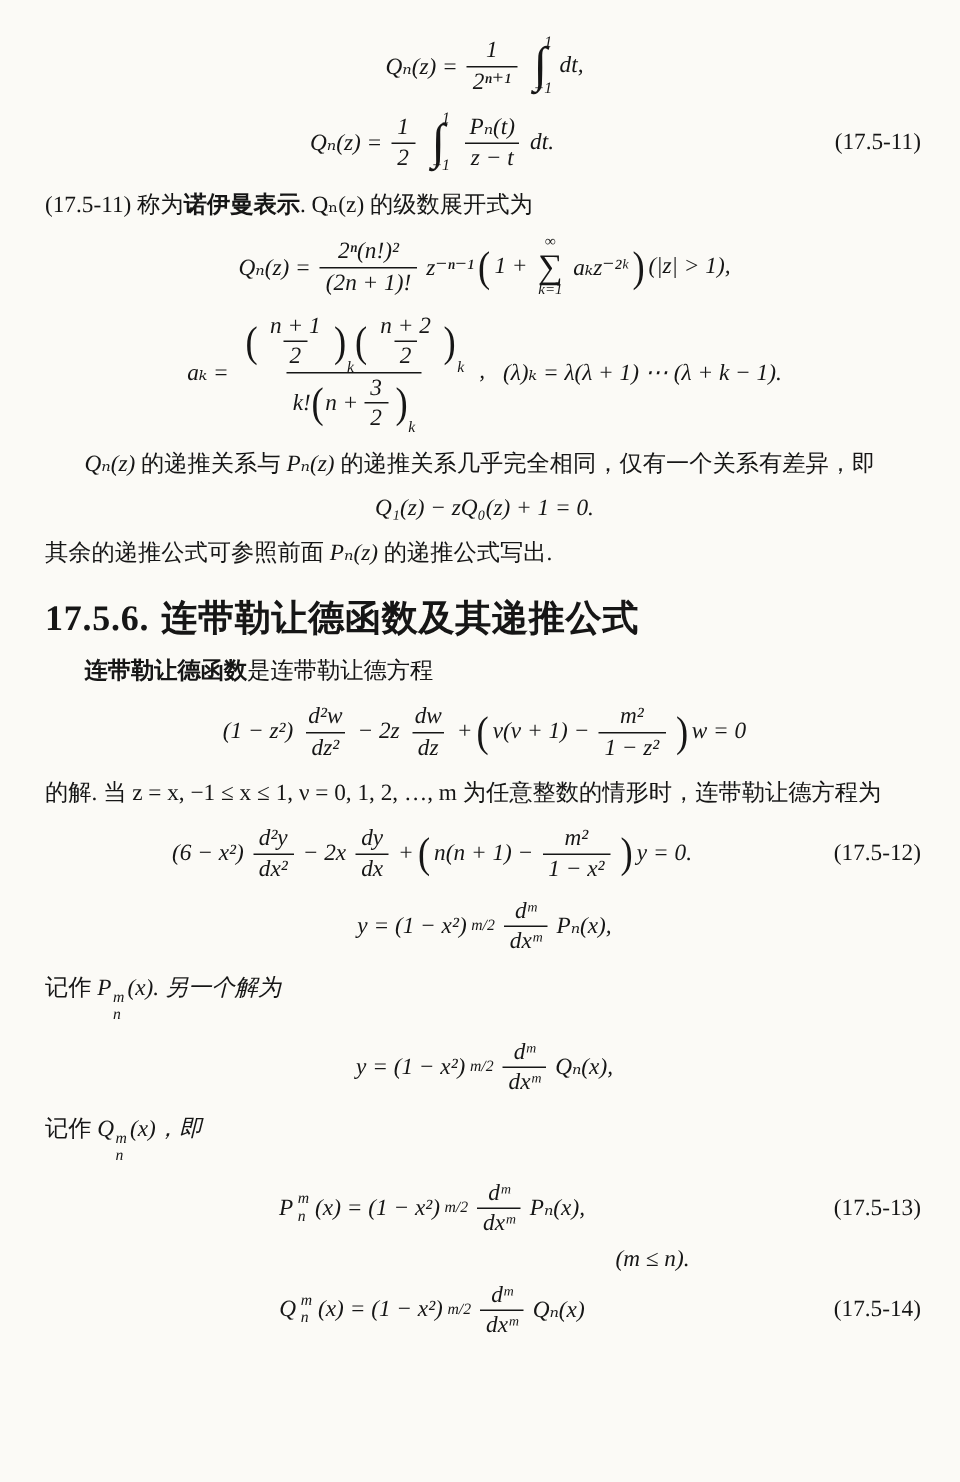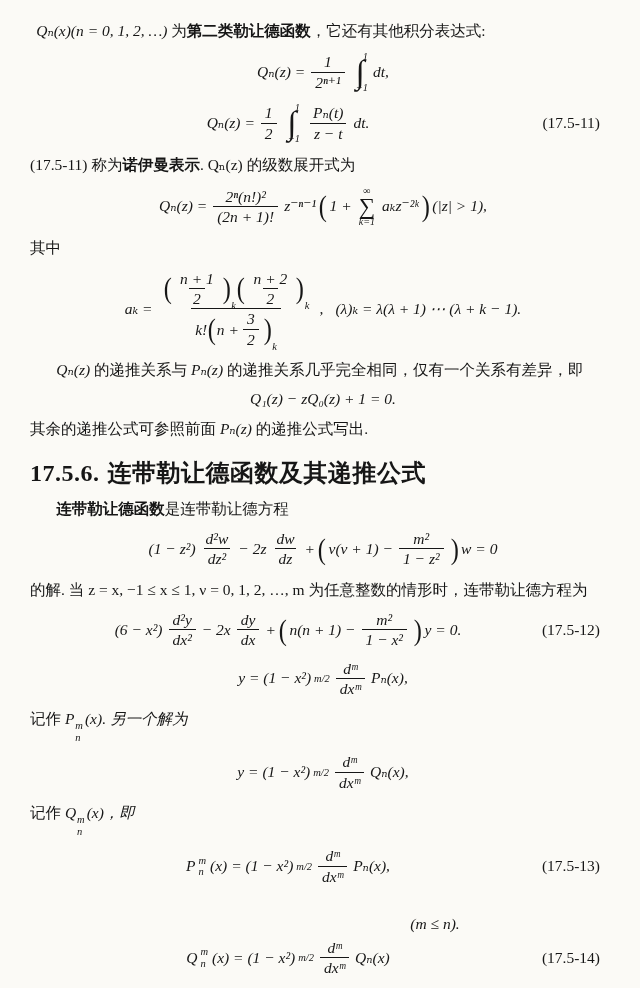--- a/index.html
+++ b/index.html
@@ -52,7 +52,6 @@
 
 <div class="page">
 
-  <p class="txt ind-sm"><span class="mi">Qₙ(x)(n = 0, 1, 2, …)</span><span> 为</span><span class="b">第二类勒让德函数</span><span>，它还有其他积分表达式:</span></p>
 
   <div class="eq">
     <span class="eqc">

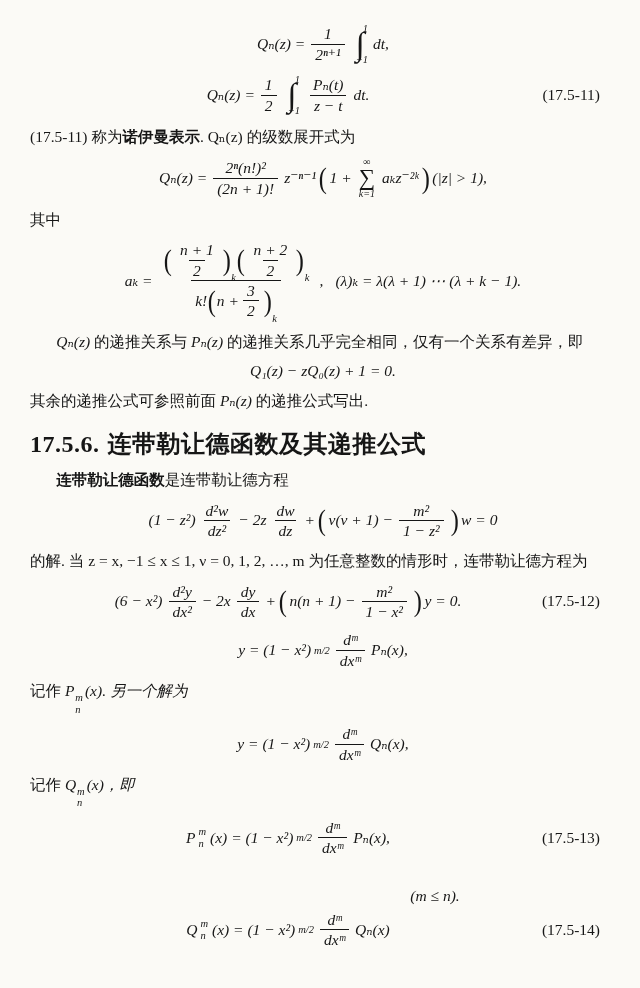--- a/index.html
+++ b/index.html
@@ -21,7 +21,7 @@
 
   .eq{display:flex;justify-content:center;align-items:center;position:relative;margin:9px 0;}
   .eqc{display:inline-flex;align-items:center;font-style:italic;gap:2px;flex-wrap:nowrap;}
-  .eq .tag{position:absolute;right:16px;top:50%;transform:translateY(-50%);font-style:normal;}
+  .eq .tag{position:absolute;right:2px;top:50%;transform:translateY(-50%);font-style:normal;}
   .eq.tagged .eqc{margin-right:70px;}
 
   .fr{display:inline-flex;flex-direction:column;align-items:center;vertical-align:middle;margin:0 4px;line-height:1.25;}

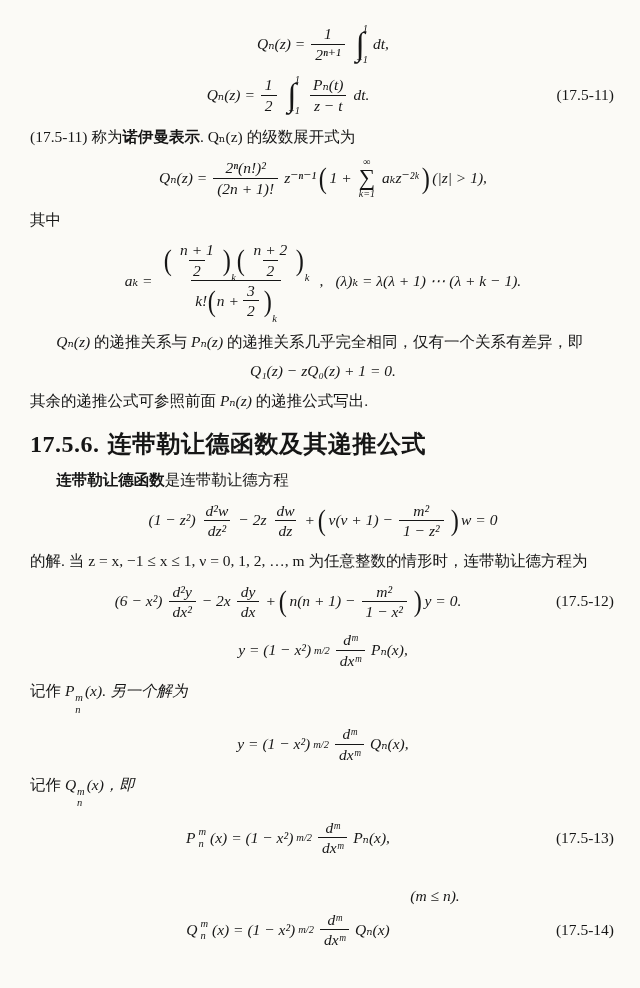--- a/index.html
+++ b/index.html
@@ -117,7 +117,6 @@
     </span>
   </div>
 
-  <p class="txt">其中</p>
 
   <div class="eq">
     <span class="eqc">

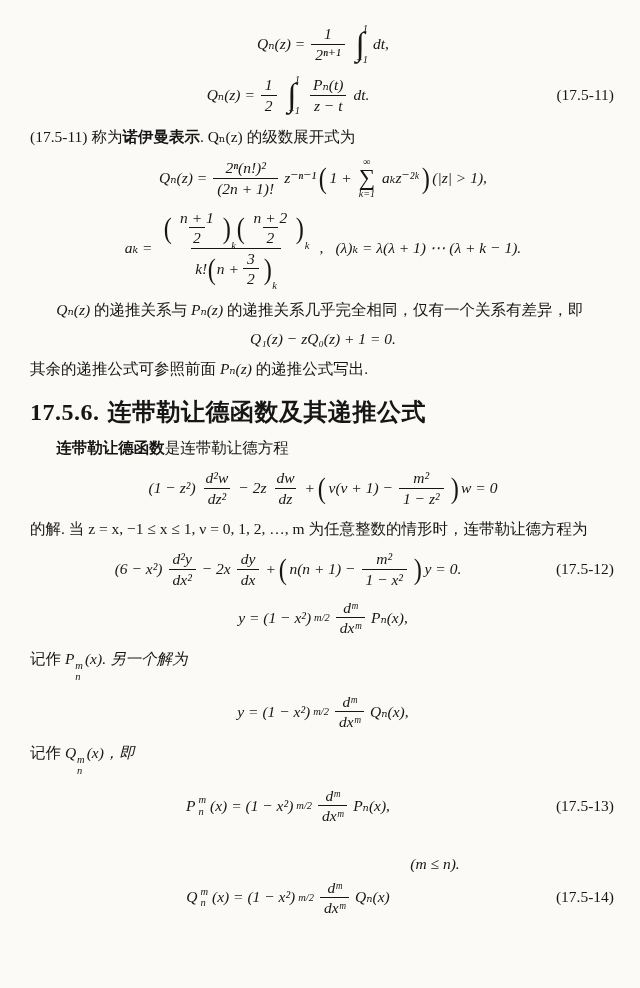--- a/index.html
+++ b/index.html
@@ -45,7 +45,7 @@
   .ss{display:inline-flex;flex-direction:column;font-size:10.5px;line-height:1.1;vertical-align:-5px;margin:0 2px 0 1px;font-style:italic;}
 
   .cond-row{display:flex;justify-content:center;margin:-4px 0;font-style:italic;}
-  .cond-row .cnd{transform:translateX(112px);margin-top:24px;}
+  .cond-row .cnd{transform:translateX(112px);}
 </style>
 </head>
 <body>

